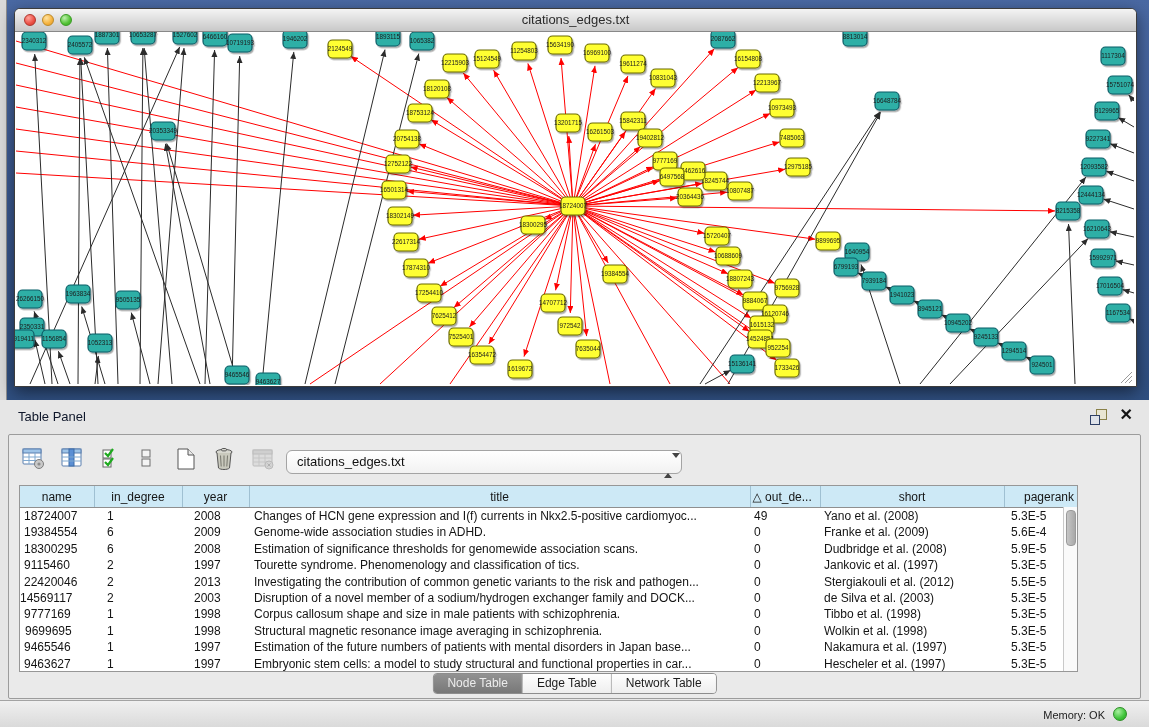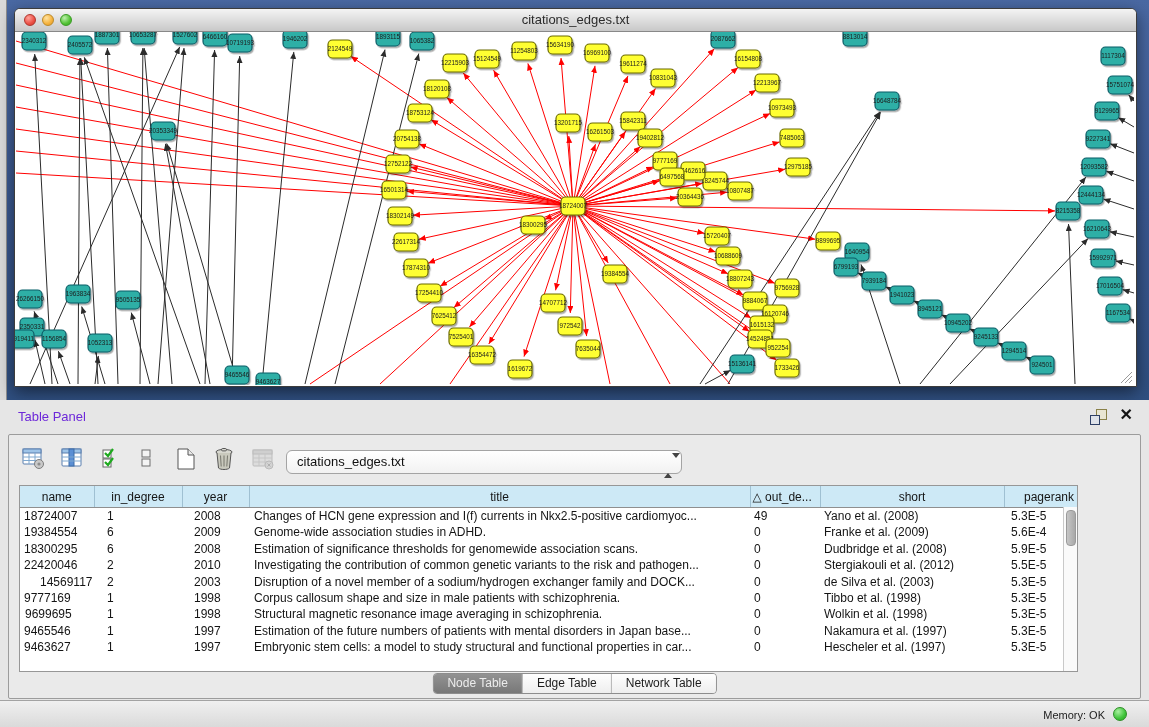--- a/index.html
+++ b/index.html
@@ -26,7 +26,7 @@
 
   
   .table-panel{position:absolute;left:0;top:400px;width:1149px;height:300px;background:#e6e6e6;}
-  .panel-title{position:absolute;left:18px;top:9px;font-size:13px;color:#6d28d9;}
+  .panel-title{position:absolute;left:18px;top:9px;font-size:13px;color:#0f172a;}
   .float-btn{position:absolute;right:42px;top:9px;width:17px;height:16px;cursor:default;}
   .float-btn .sq1{position:absolute;right:0;top:0;width:9px;height:9px;border:1px solid #8a8148;background:#e9e6d2;}
   .float-btn .sq2{position:absolute;left:0;bottom:0;width:8px;height:8px;border:1px solid #2e4066;background:#dfe3ea;}

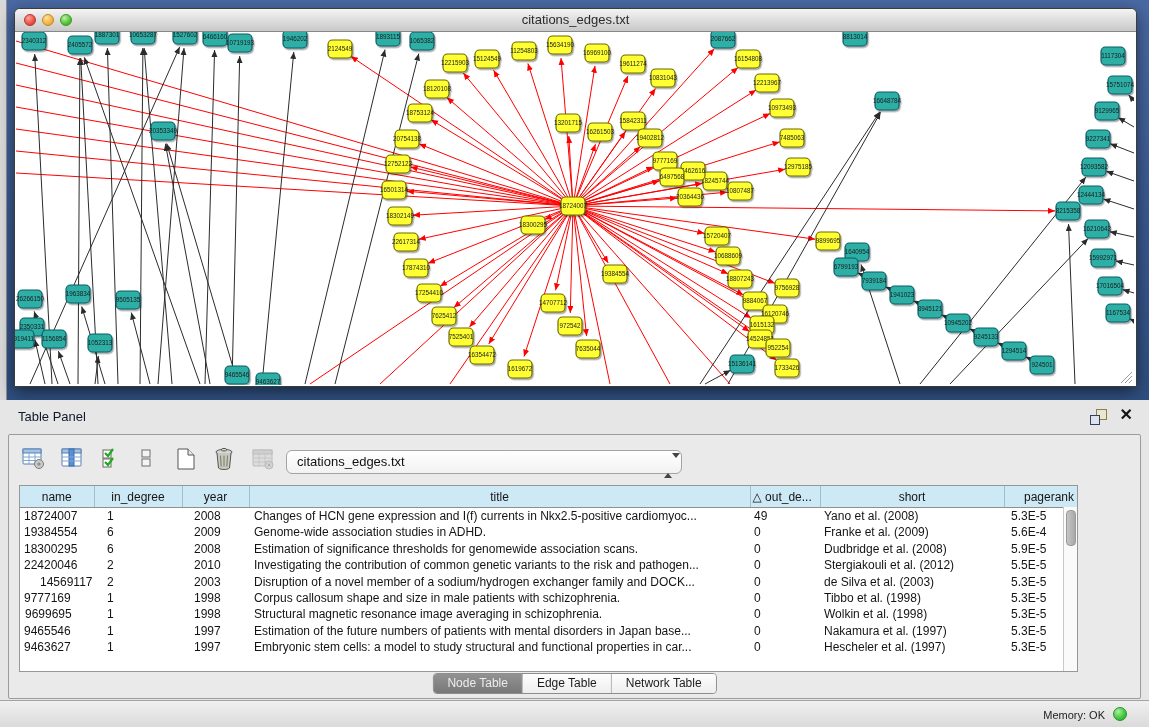--- a/index.html
+++ b/index.html
@@ -736,6 +736,16 @@
               <td></td>
             </tr>
             <tr>
+              <td style="padding-left: 4px;">9115460</td>
+              <td style="padding-left: 13px;">2</td>
+              <td style="padding-left: 12px;">1997</td>
+              <td style="padding-left: 5px;">Tourette syndrome. Phenomenology and classification of tics.</td>
+              <td style="padding-left: 4px;">0</td>
+              <td style="padding-left: 4px;">Jankovic et al. (1997)</td>
+              <td style="padding-left: 7px;">5.3E-5</td>
+              <td></td>
+            </tr>
+            <tr>
               <td style="padding-left: 4px;">22420046</td>
               <td style="padding-left: 13px;">2</td>
               <td style="padding-left: 12px;">2010</td>

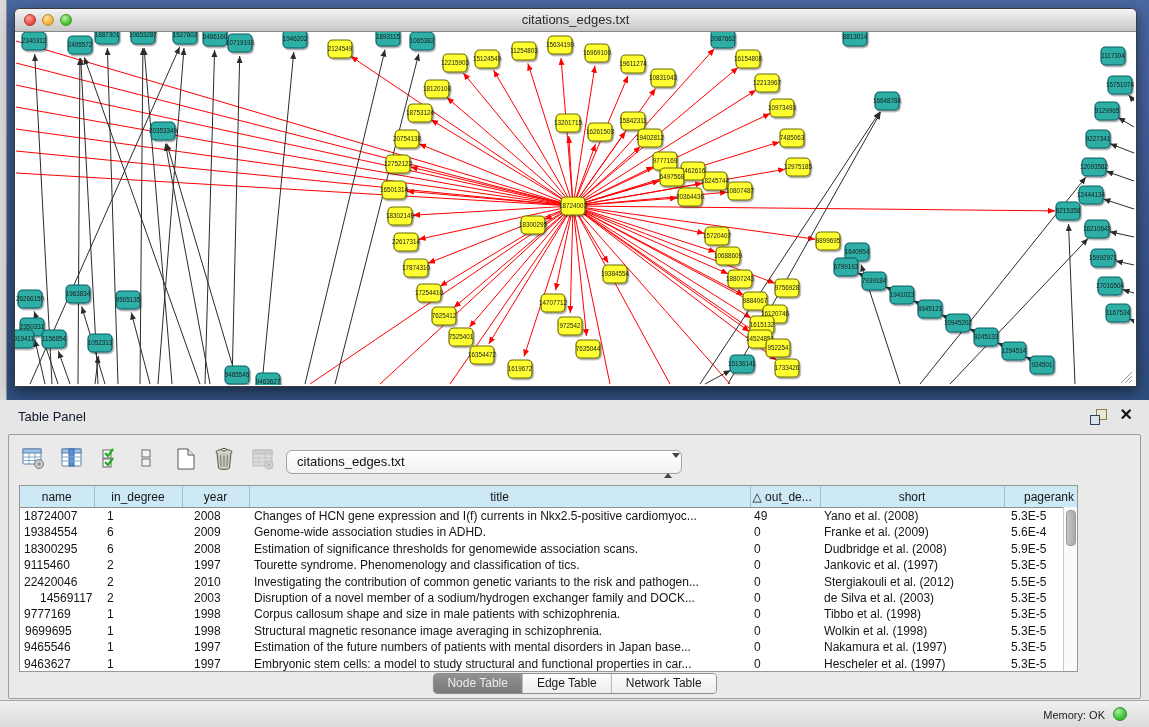--- a/index.html
+++ b/index.html
@@ -748,7 +748,7 @@
             <tr>
               <td style="padding-left: 4px;">22420046</td>
               <td style="padding-left: 13px;">2</td>
-              <td style="padding-left: 12px;">2010</td>
+              <td style="padding-left: 12px;">2013</td>
               <td style="padding-left: 5px;">Investigating the contribution of common genetic variants to the risk and pathogen...</td>
               <td style="padding-left: 4px;">0</td>
               <td style="padding-left: 4px;">Stergiakouli et al. (2012)</td>

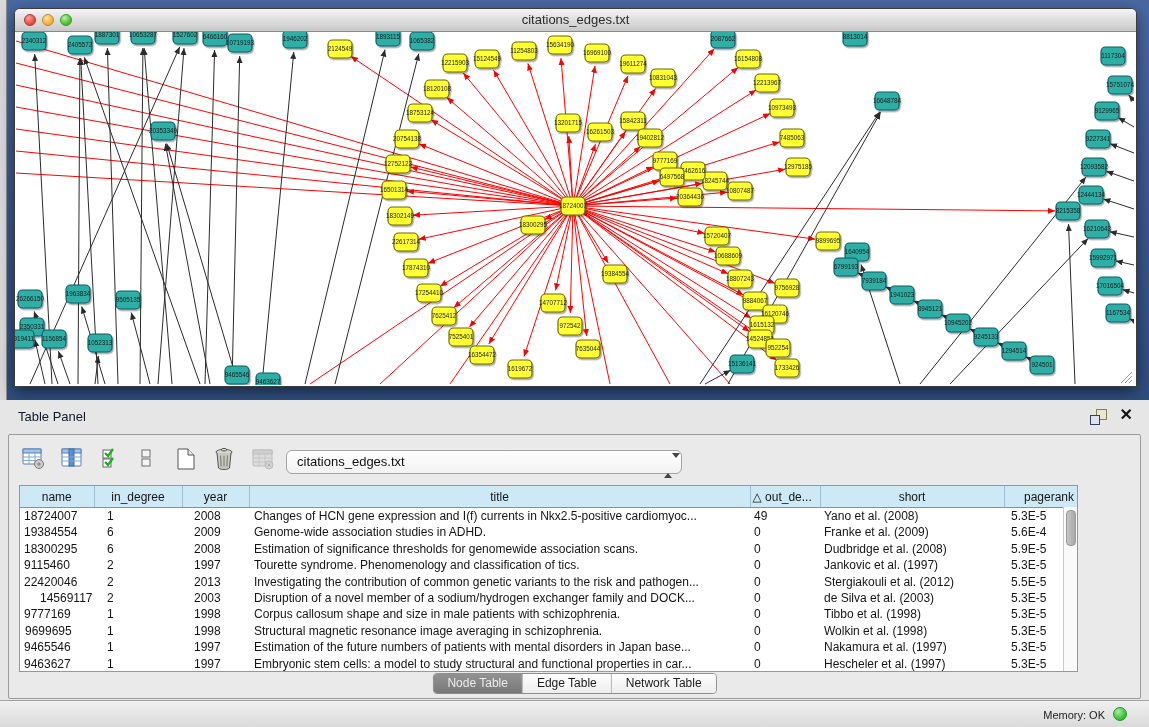--- a/index.html
+++ b/index.html
@@ -756,7 +756,7 @@
               <td></td>
             </tr>
             <tr>
-              <td style="padding-left: 20px; margin-top: 24px;">14569117</td>
+              <td style="padding-left: 0; margin-top: 24px;">14569117</td>
               <td style="padding-left: 13px;">2</td>
               <td style="padding-left: 12px;">2003</td>
               <td style="padding-left: 5px;">Disruption of a novel member of a sodium/hydrogen exchanger family and DOCK...</td>

